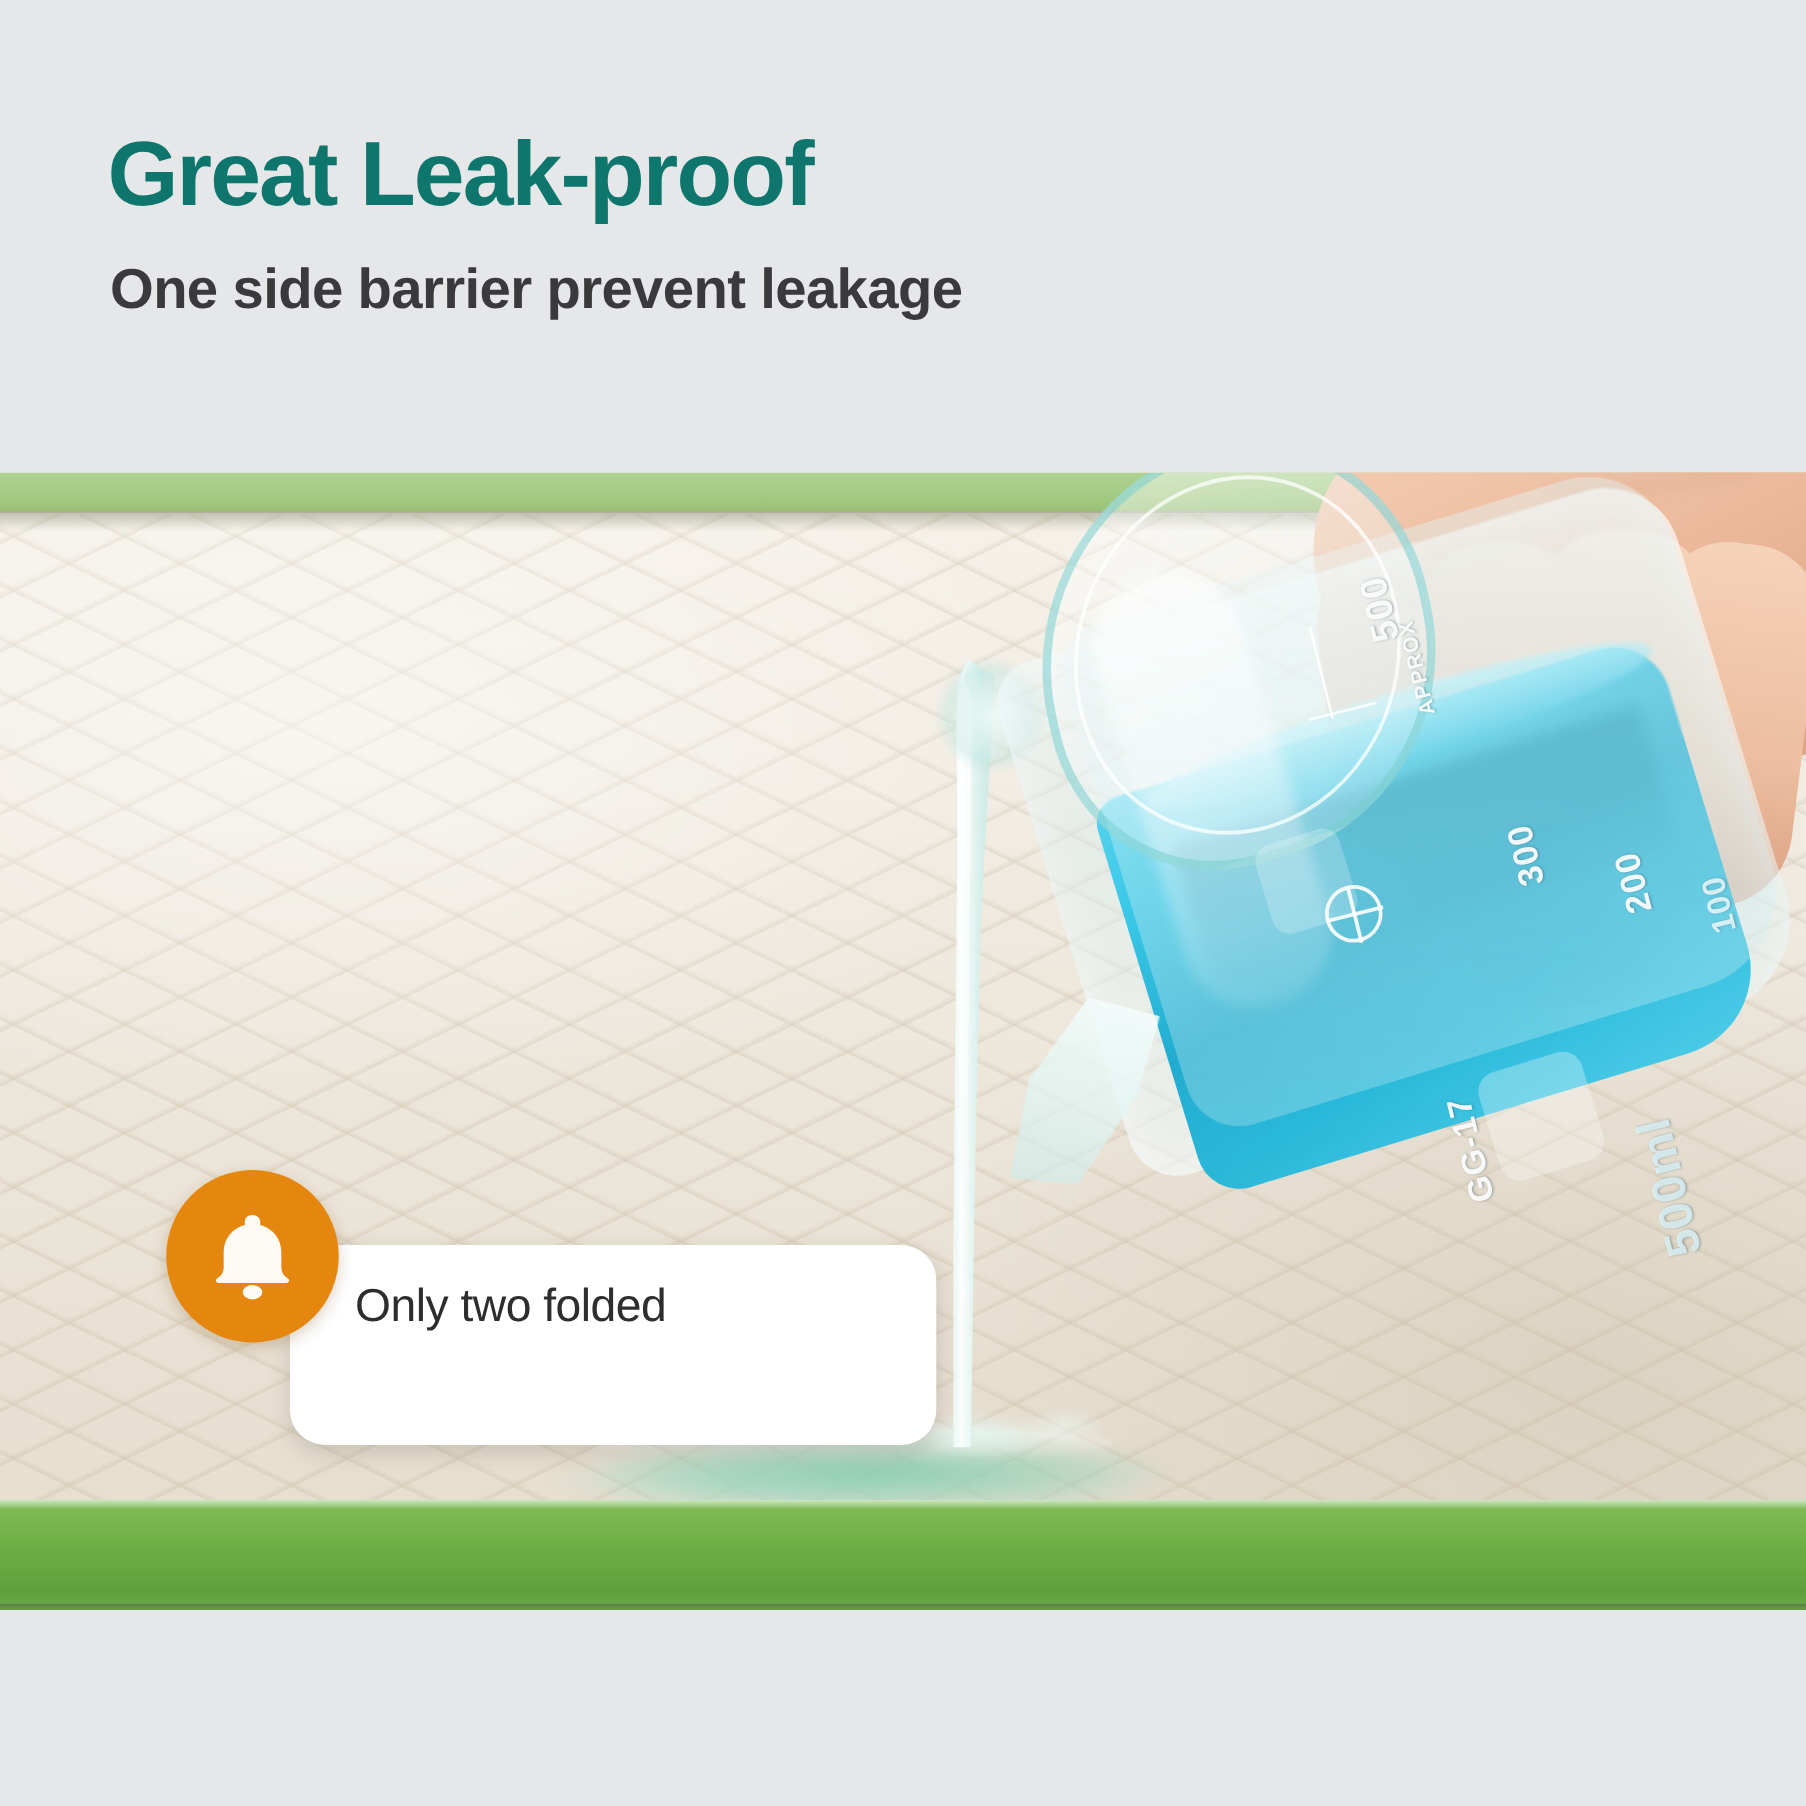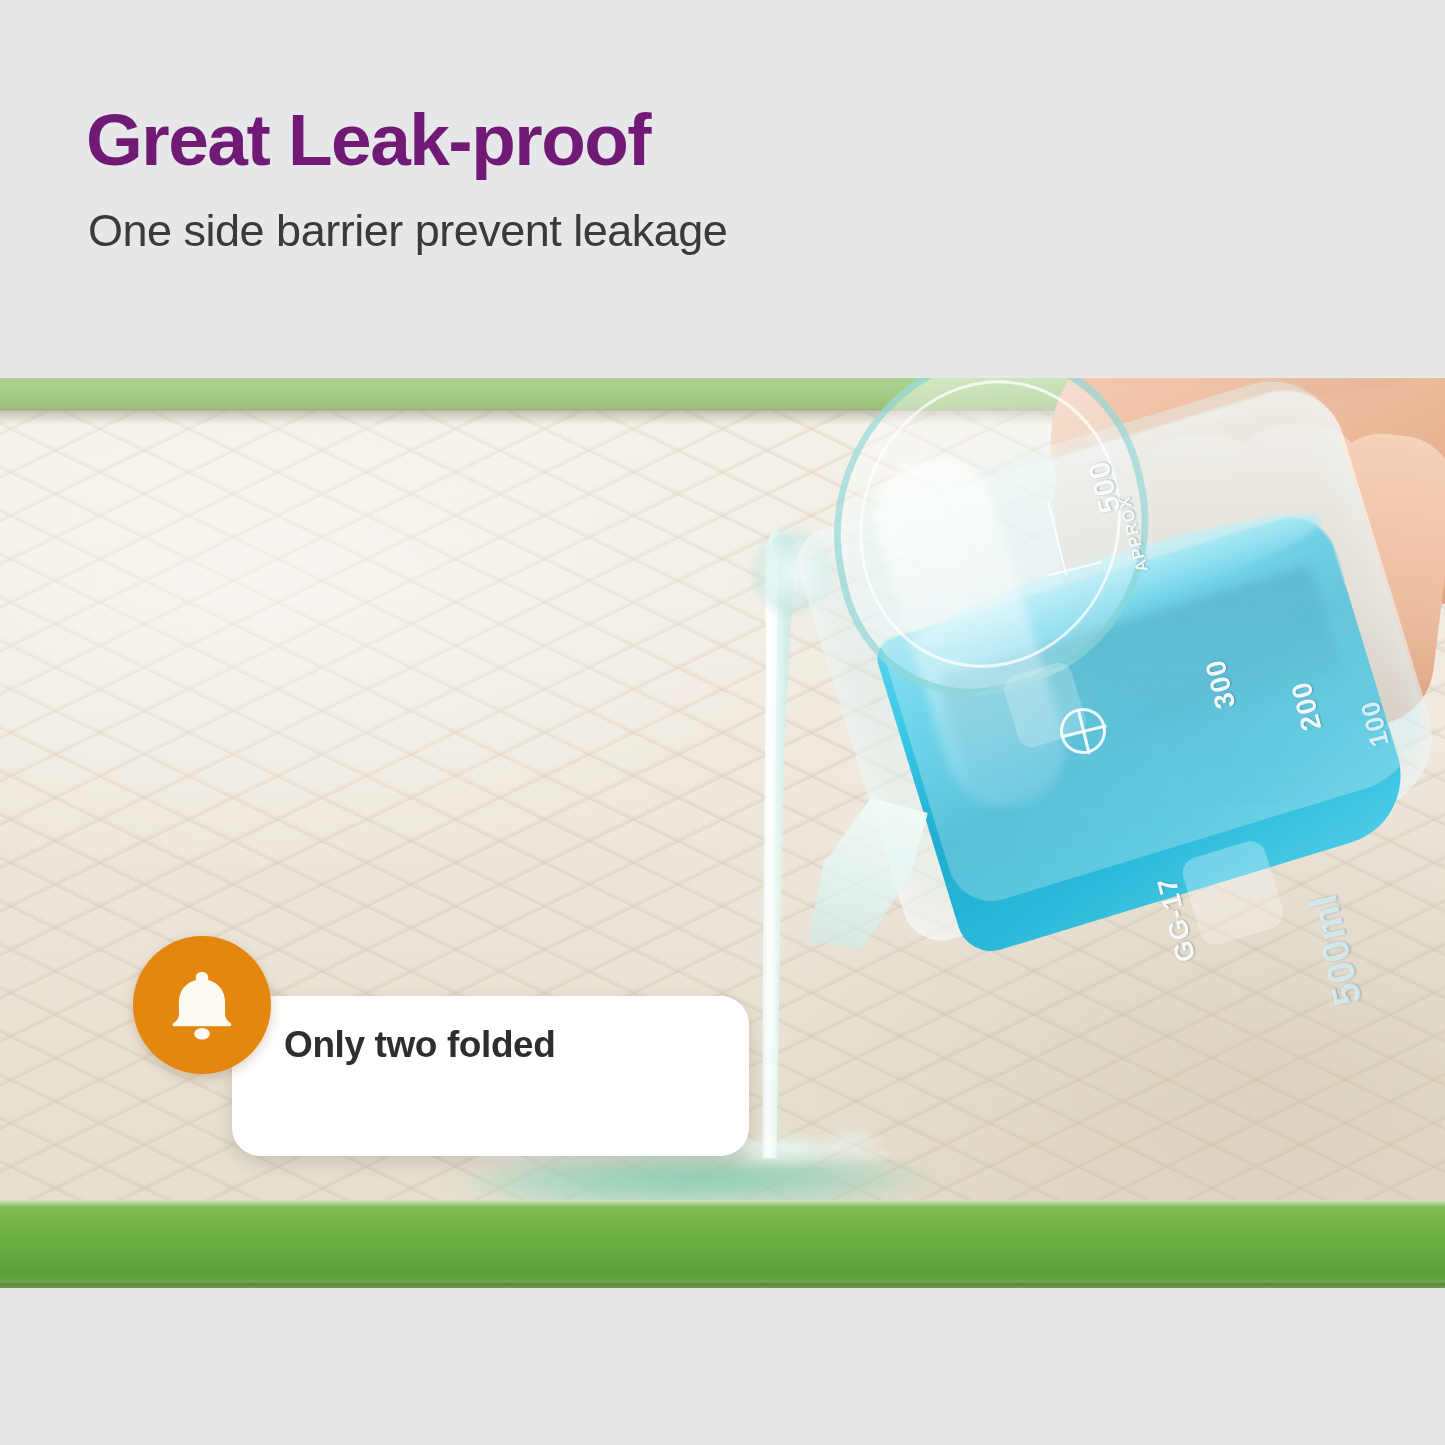--- a/index.html
+++ b/index.html
@@ -22,7 +22,7 @@
   .headline {
     position:absolute; left:86px; top:103px;
     font-size:73px; font-weight:bold; letter-spacing:-1.5px;
-    color:#701a75; line-height:1.0; white-space:nowrap;
+    color:#0f766e; line-height:1.0; white-space:nowrap;
   }
   .subhead {
     position:absolute; left:88px; top:205px;

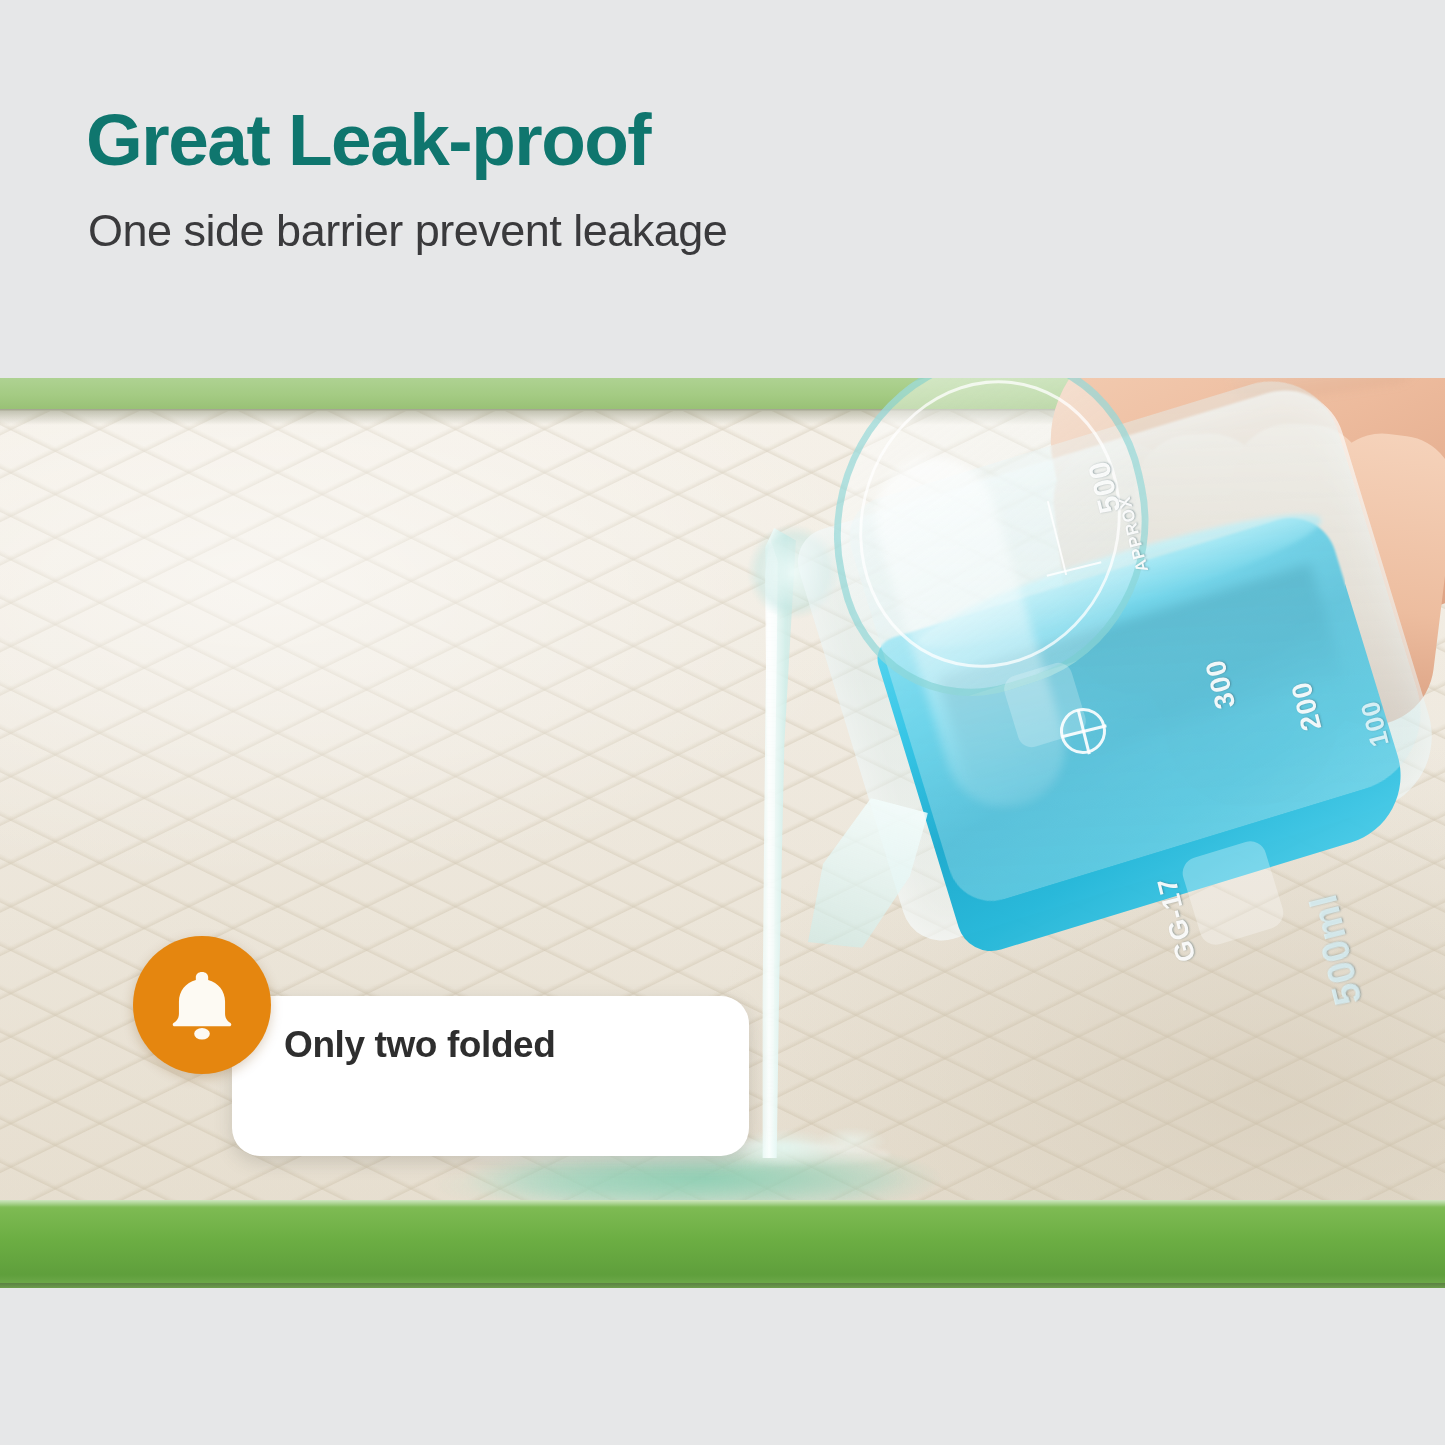--- a/index.html
+++ b/index.html
@@ -26,7 +26,7 @@
   }
   .subhead {
     position:absolute; left:88px; top:205px;
-    font-size:45px; font-weight:400; letter-spacing:-0.5px;
+    font-size:45px; font-weight:700; letter-spacing:-0.5px;
     color:#3a3a3c; line-height:1.15; white-space:nowrap;
   }
 

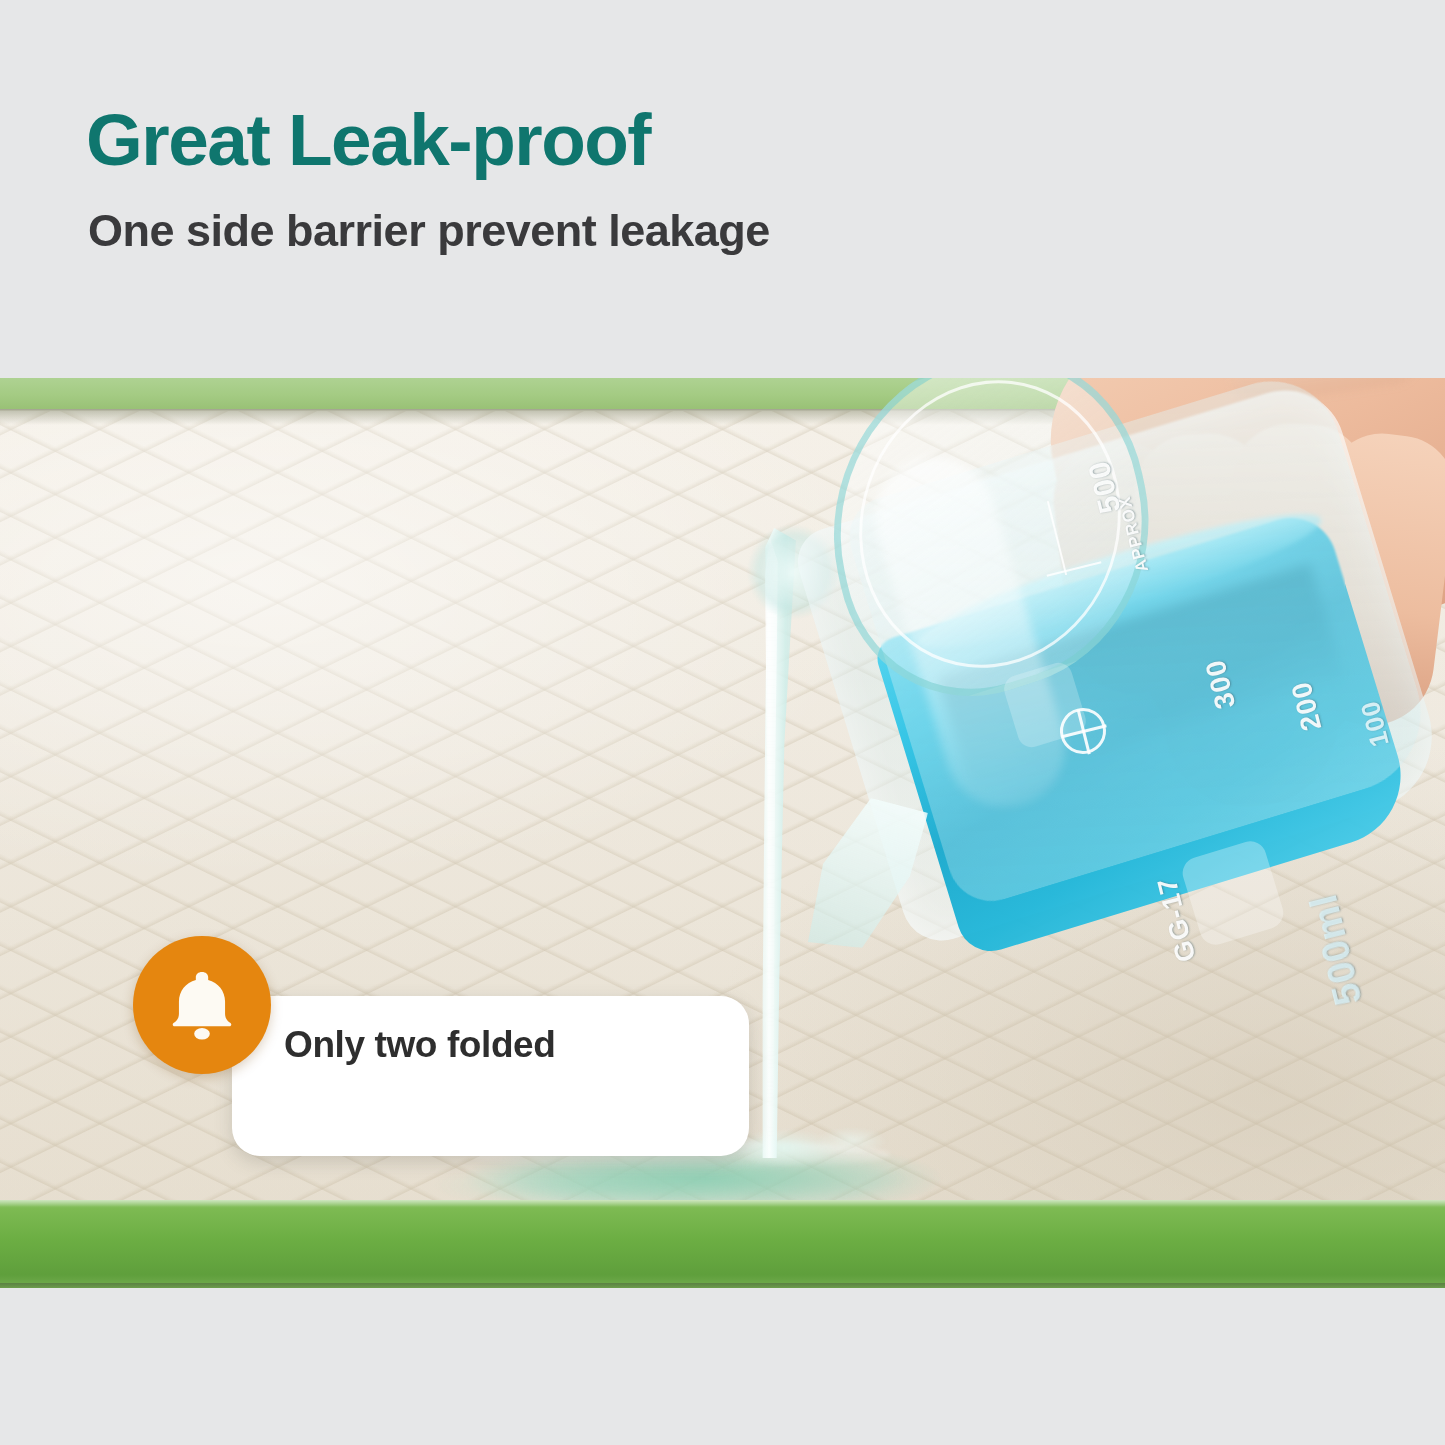--- a/index.html
+++ b/index.html
@@ -322,7 +322,7 @@
   }
   .callout-text {
     position:absolute; left:151px; top:86px; width:470px;
-    font-size:37px; font-weight:bold; line-height:1.24;
+    font-size:37px; font-weight:normal; line-height:1.24;
     color:#2e2e2e; letter-spacing:-0.4px;
   }
   .badge {

